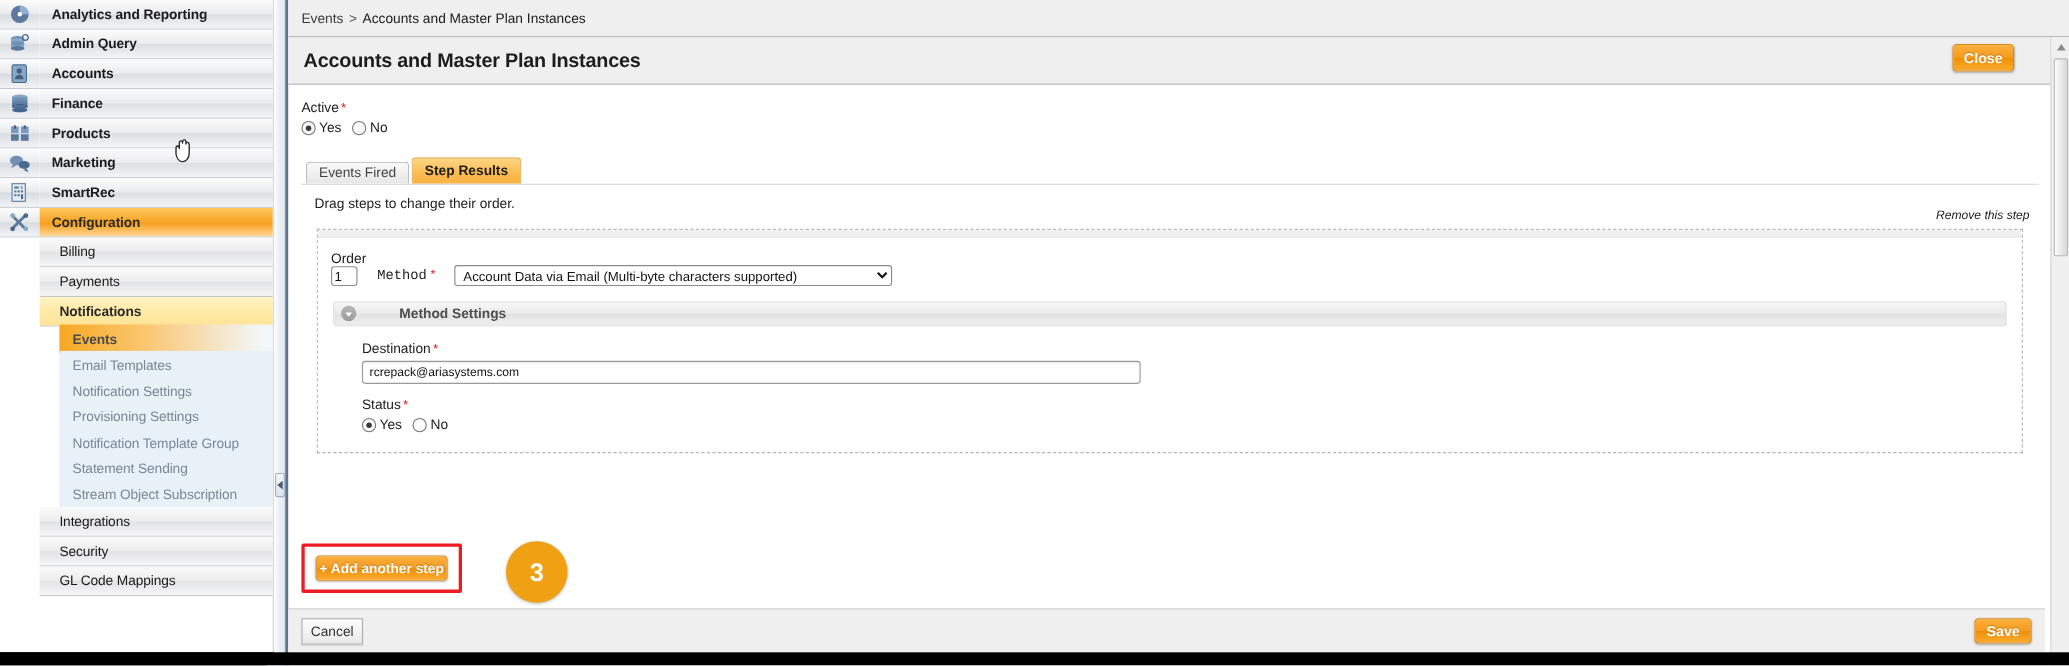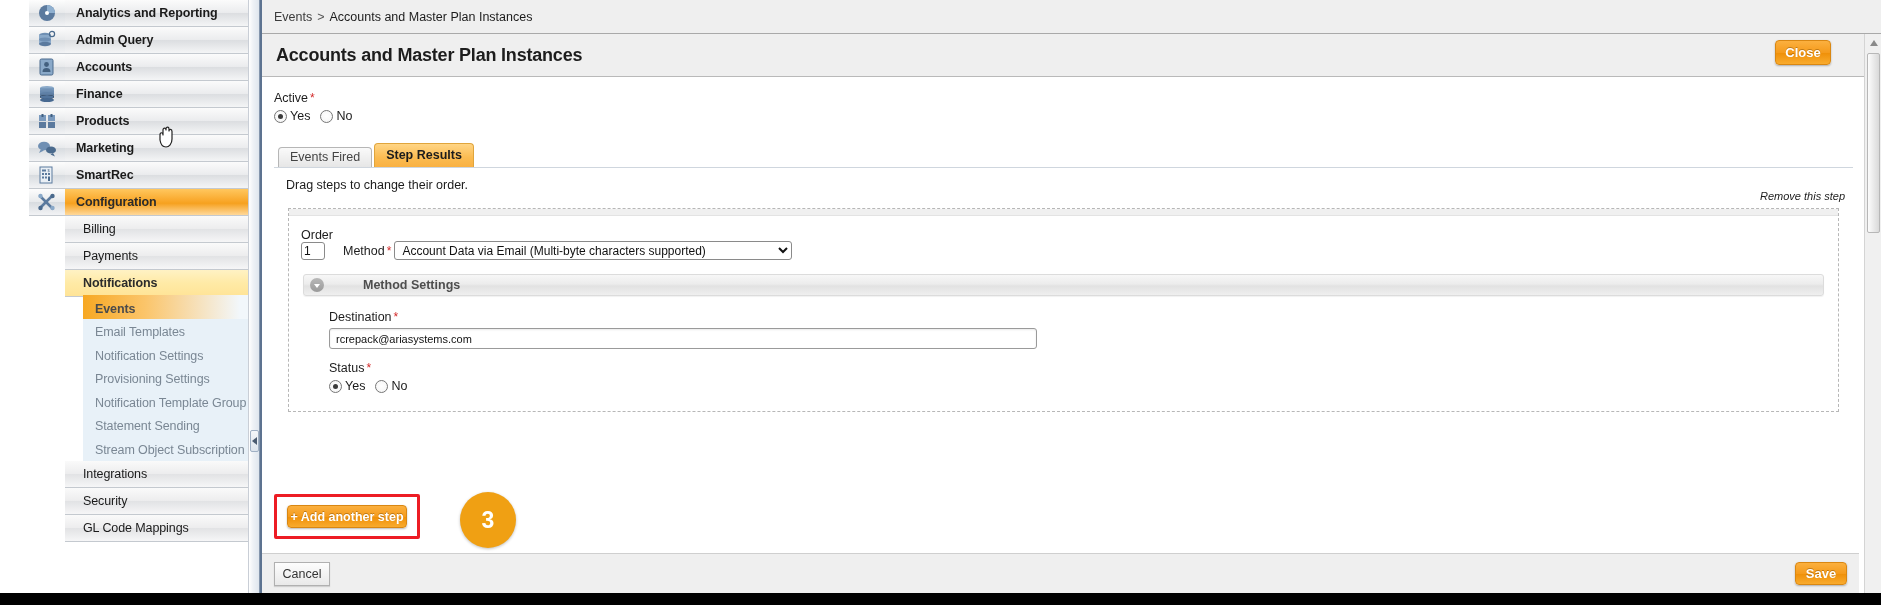--- a/index.html
+++ b/index.html
@@ -33,7 +33,6 @@
     align-items: center;
     position: relative;
     border-bottom: 1px solid #ffffff;
-    margin-left: 29px;
   }
   .nav-icon-cell {
     width: 36px;

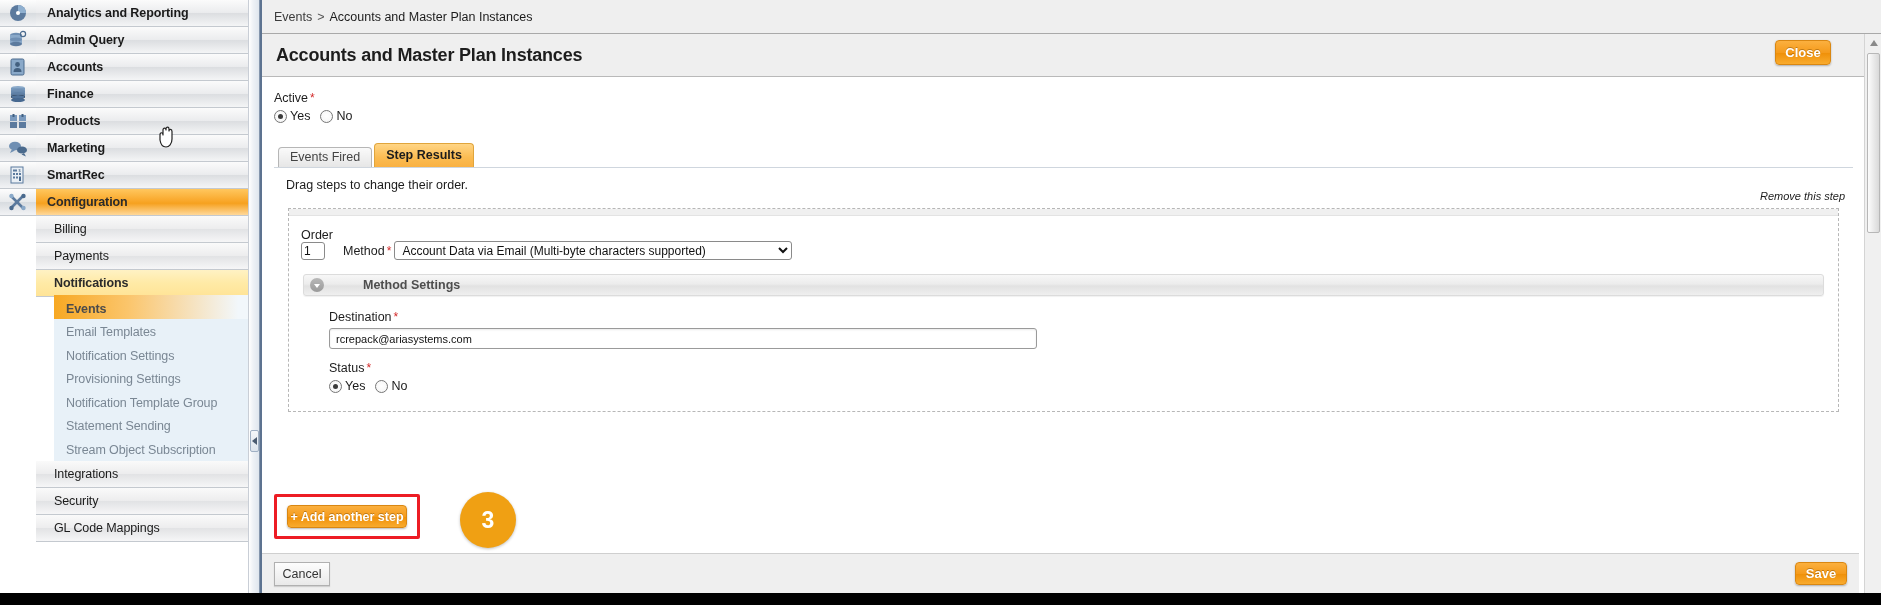--- a/index.html
+++ b/index.html
@@ -307,7 +307,7 @@
     background: #fff;
     color:#111;
   }
-  #method-label { font-size: 12.5px; color:#1c1c1c; padding-bottom:2px; margin-right:3px;}
+  #method-label { font-size: 12.5px; color:#1c1c1c; padding-bottom:2px; margin-right:16px;font-family:Liberation Mono, monospace;}
   #method-select {
     width: 398px;
     height: 19px;

